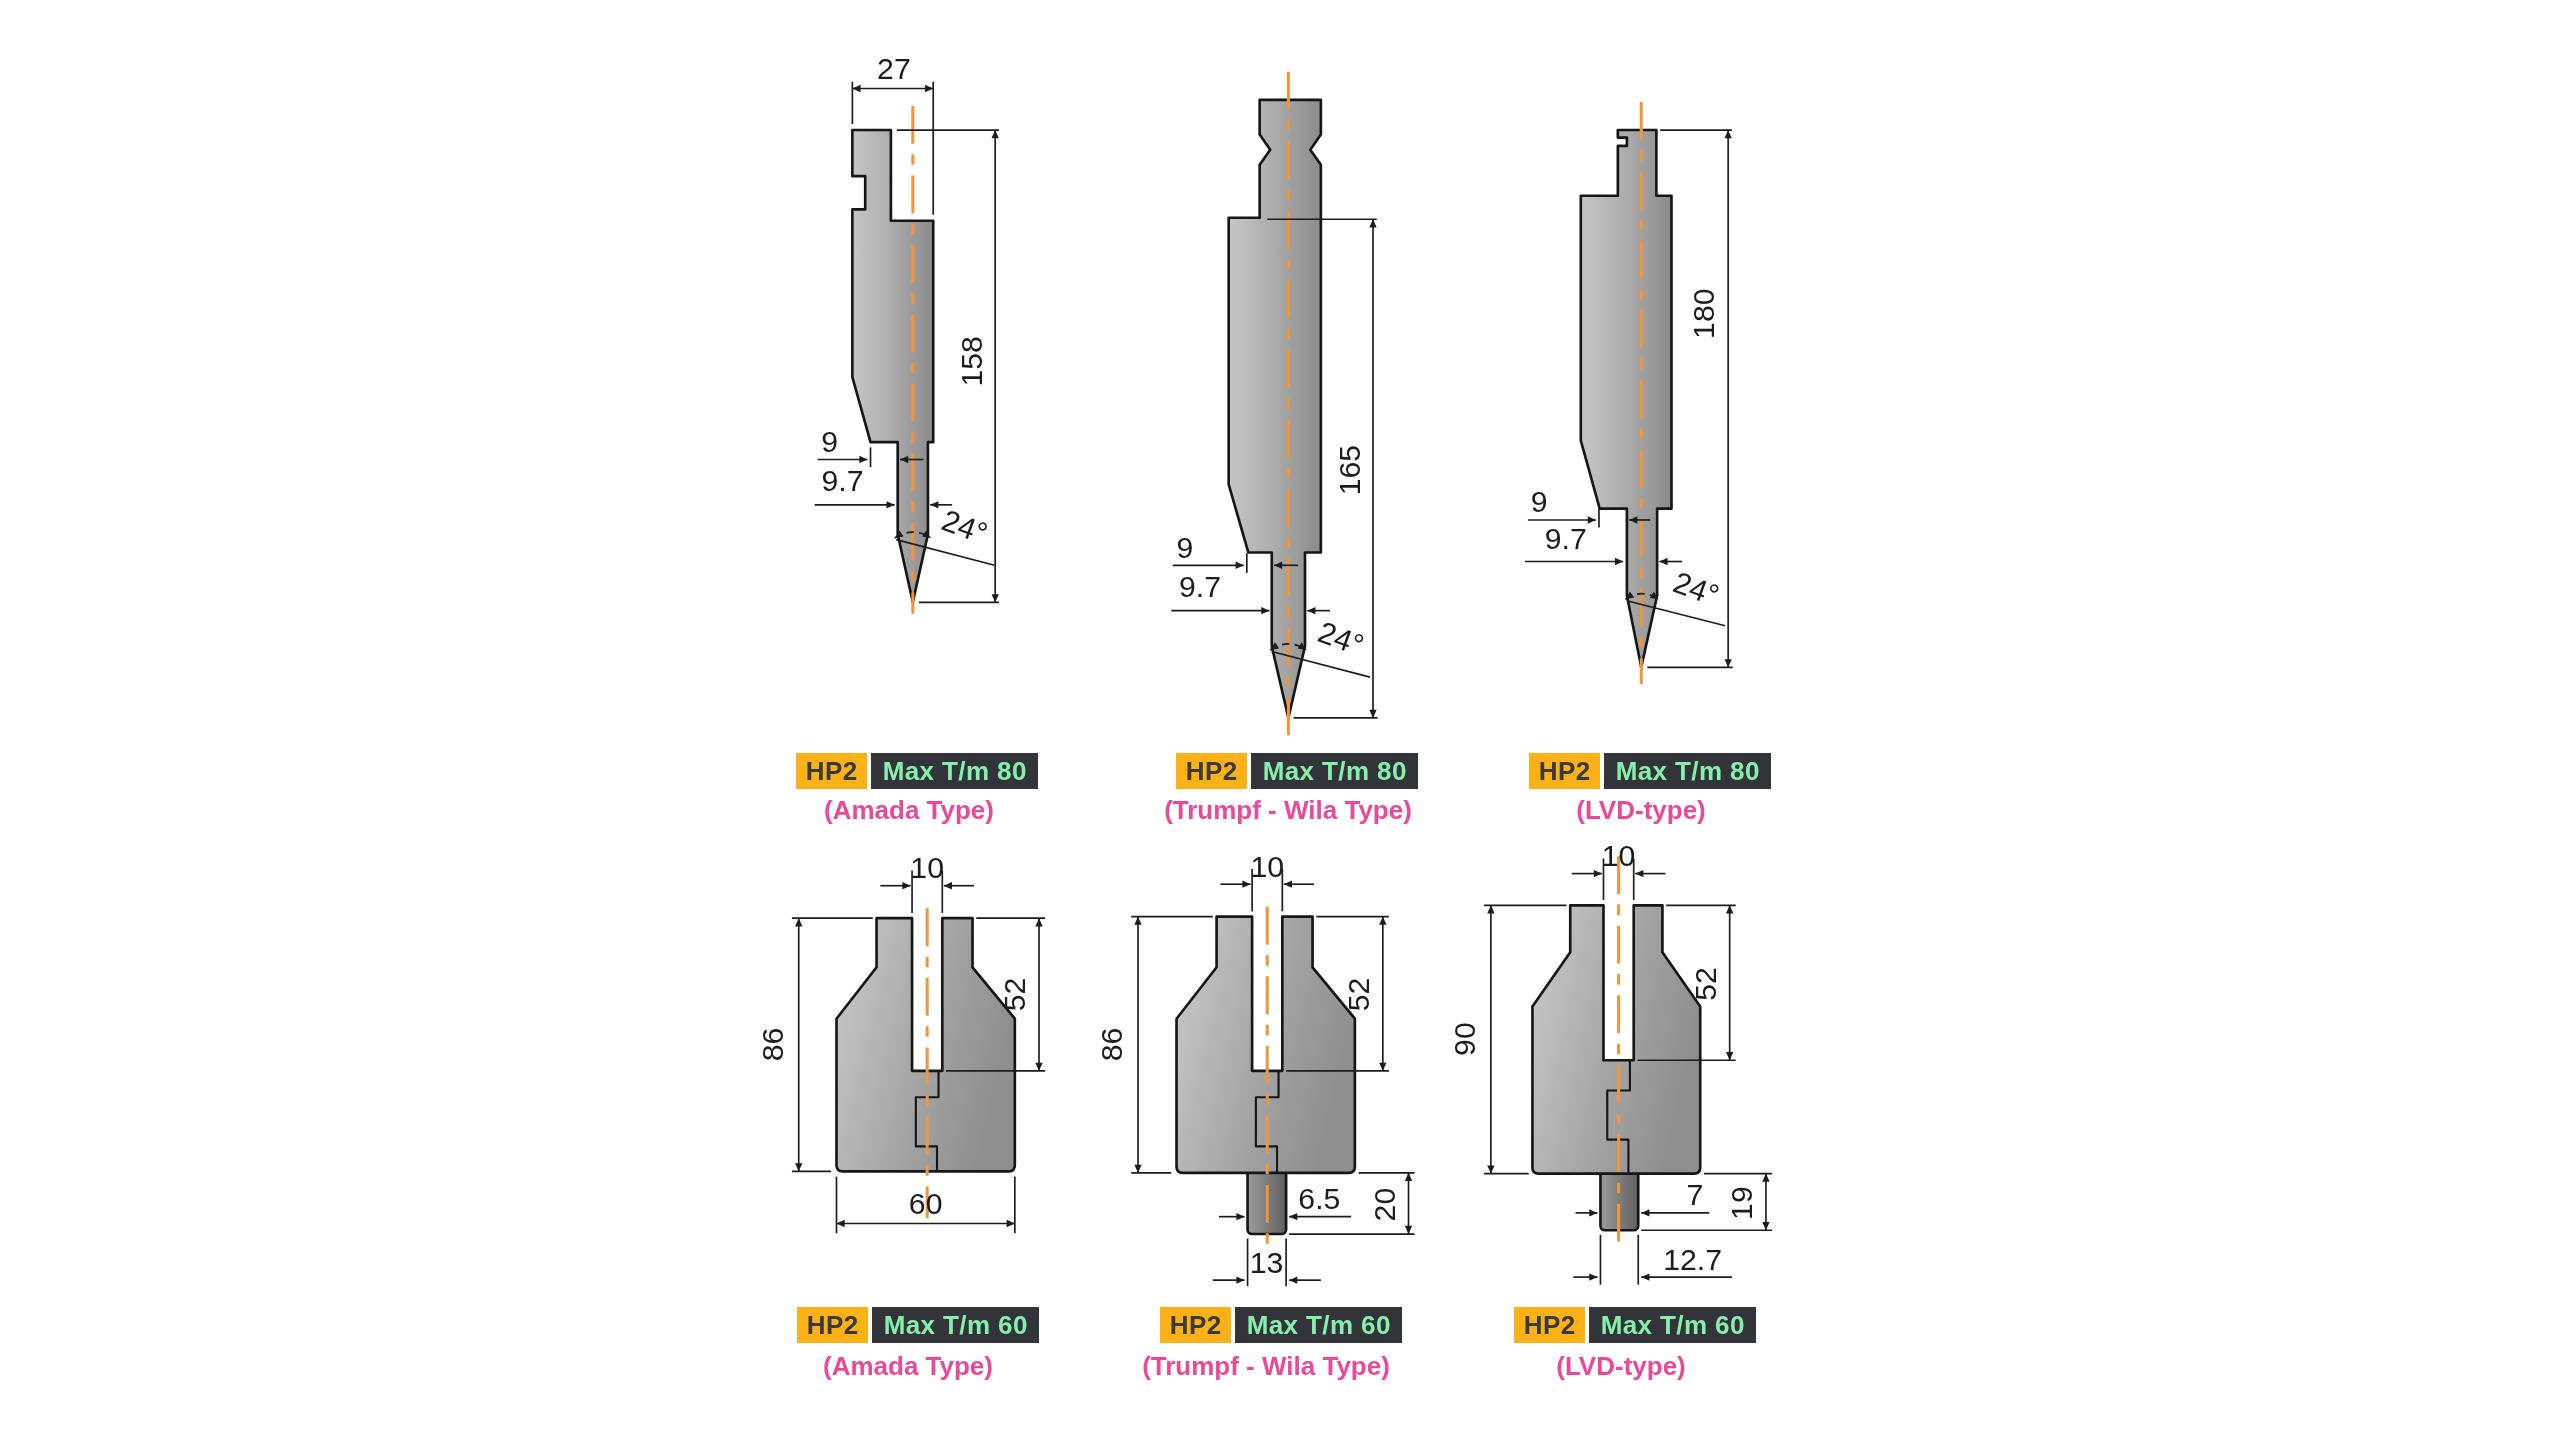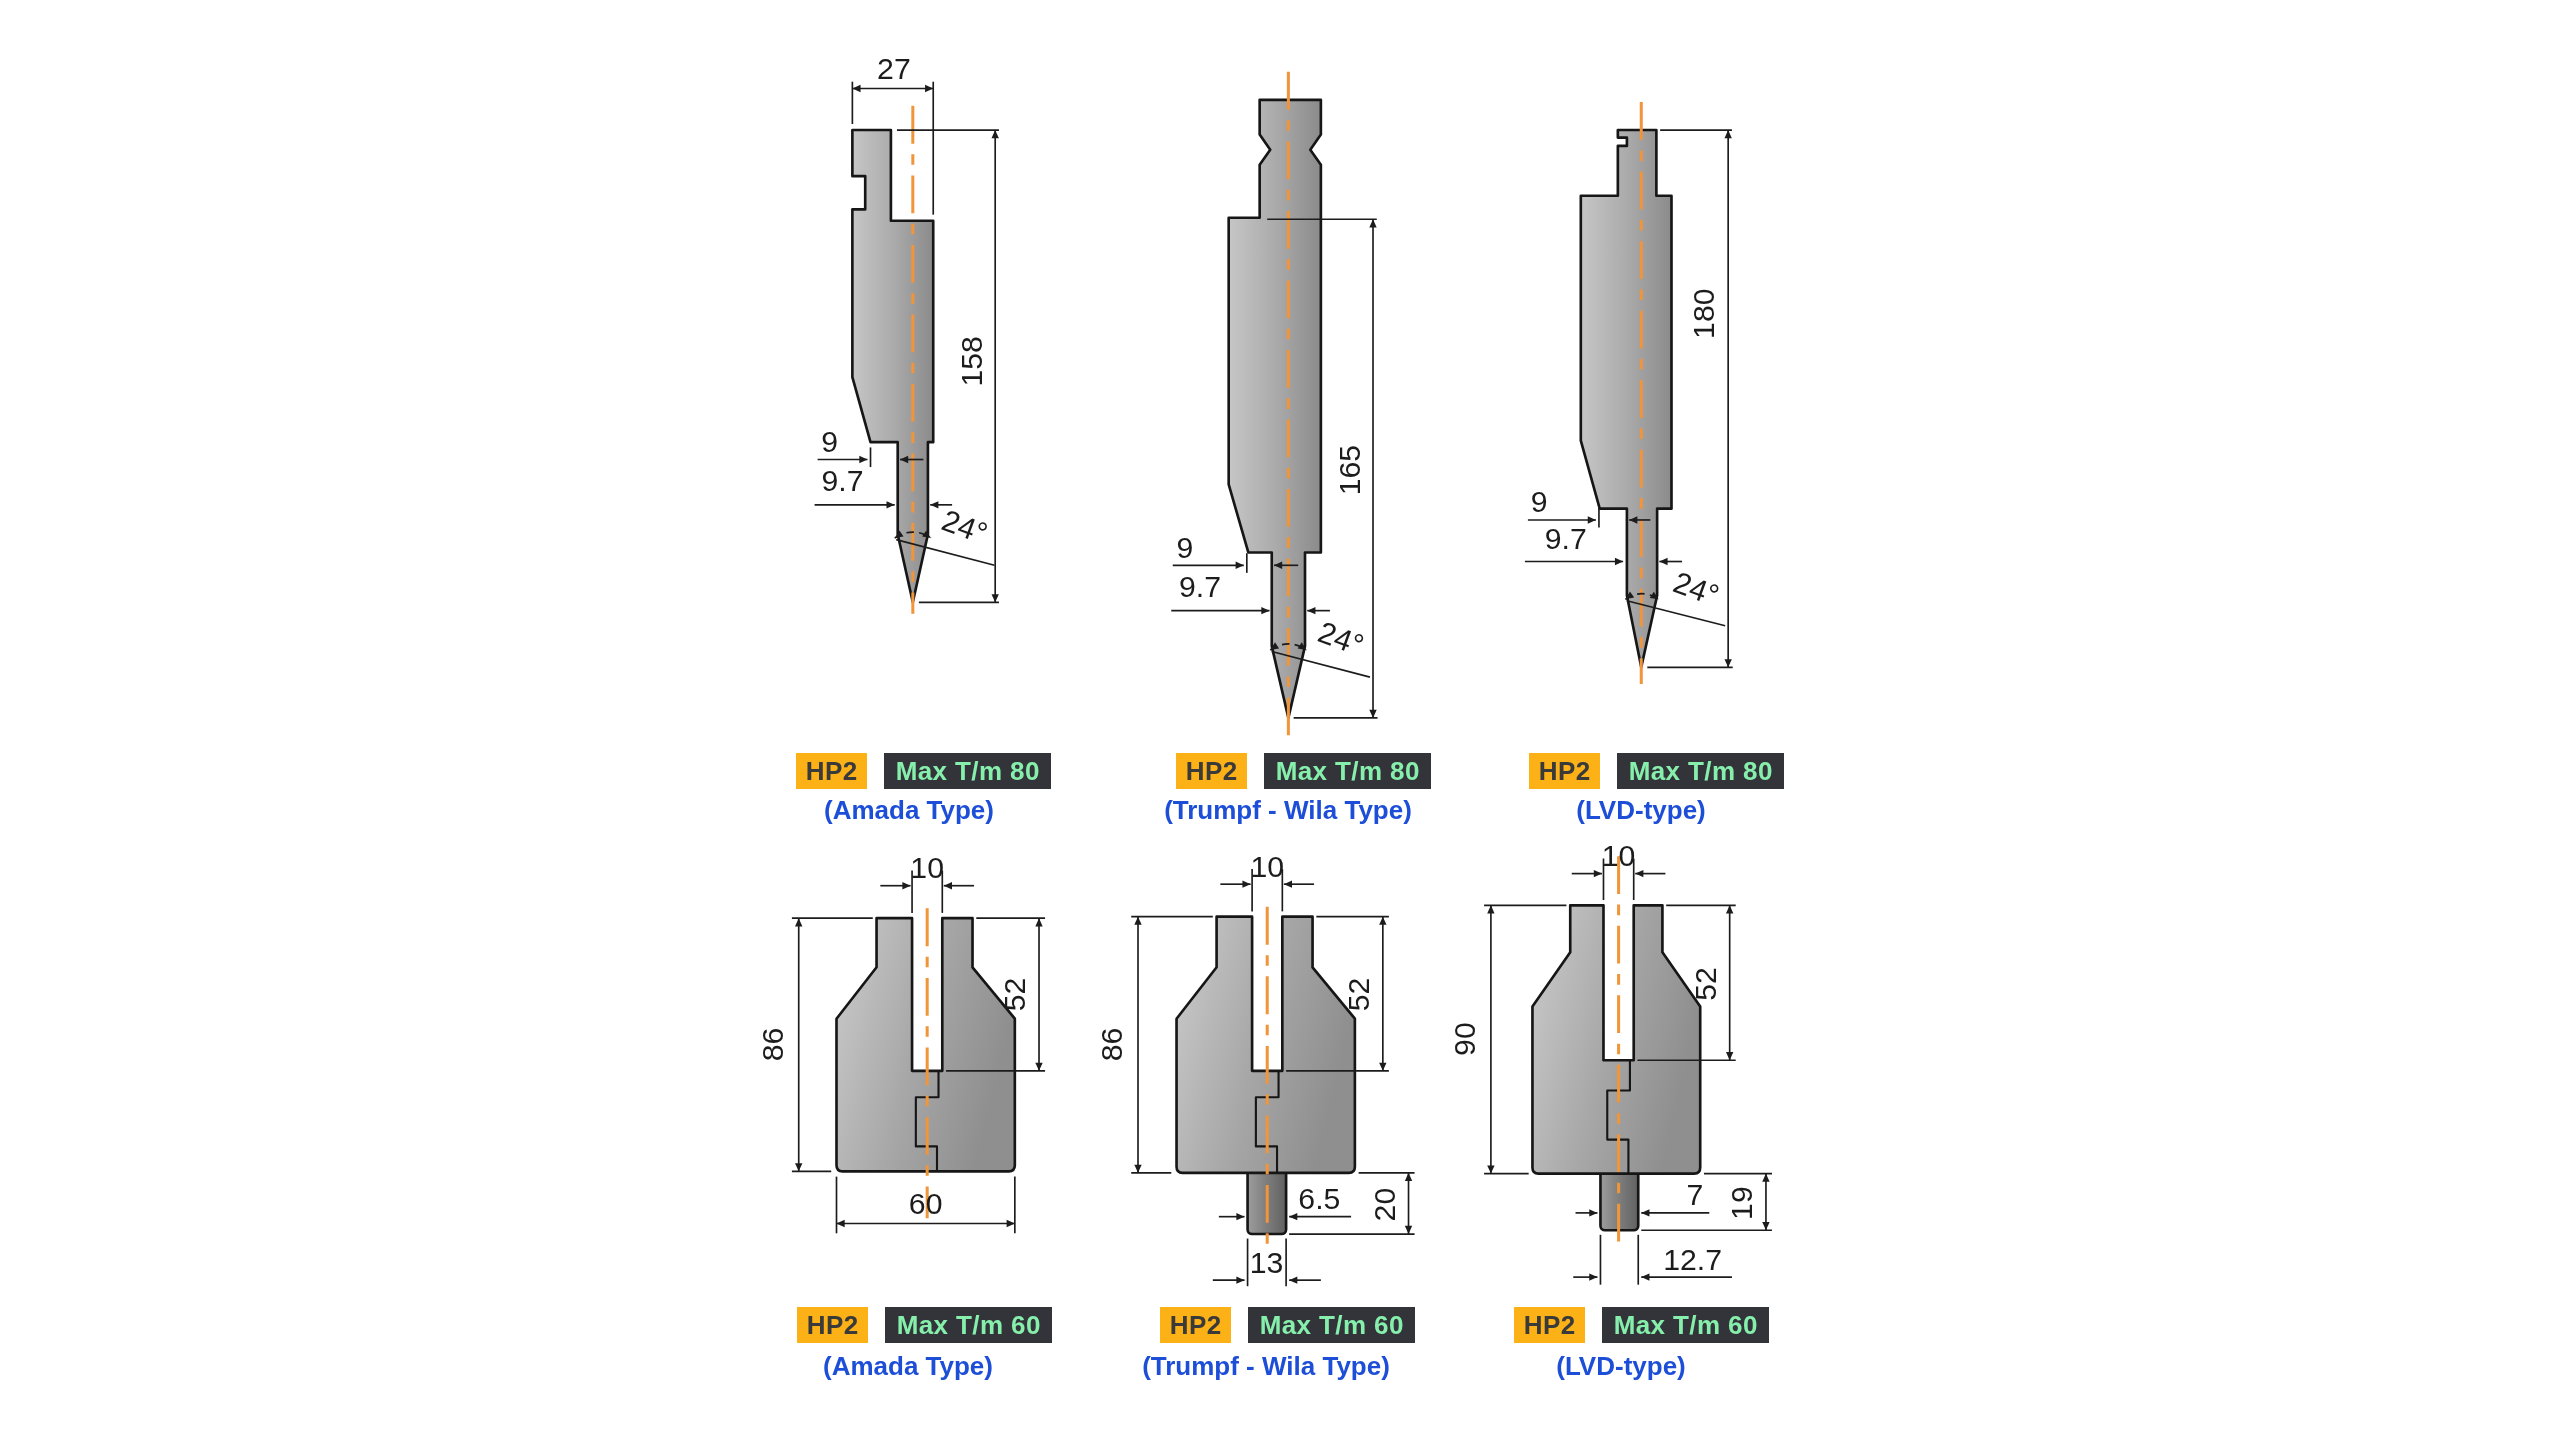--- a/index.html
+++ b/index.html
@@ -10,7 +10,7 @@
   .badge{position:absolute;display:flex;height:36px;align-items:stretch;
          font:700 26px "Liberation Sans",sans-serif;letter-spacing:0.4px;}
   .badge .hp{background:#fcb216;color:#3a3a3a;display:flex;align-items:center;
-             padding:0 9.8px;margin-right:17px;}
+             padding:0 9.8px;margin-right:4px;}
   .badge .mx{background:#323439;color:#86efac;display:flex;align-items:center;
              padding:0 11.3px;white-space:nowrap;}
   .tlabel{position:absolute;transform:translateX(-50%);white-space:nowrap;

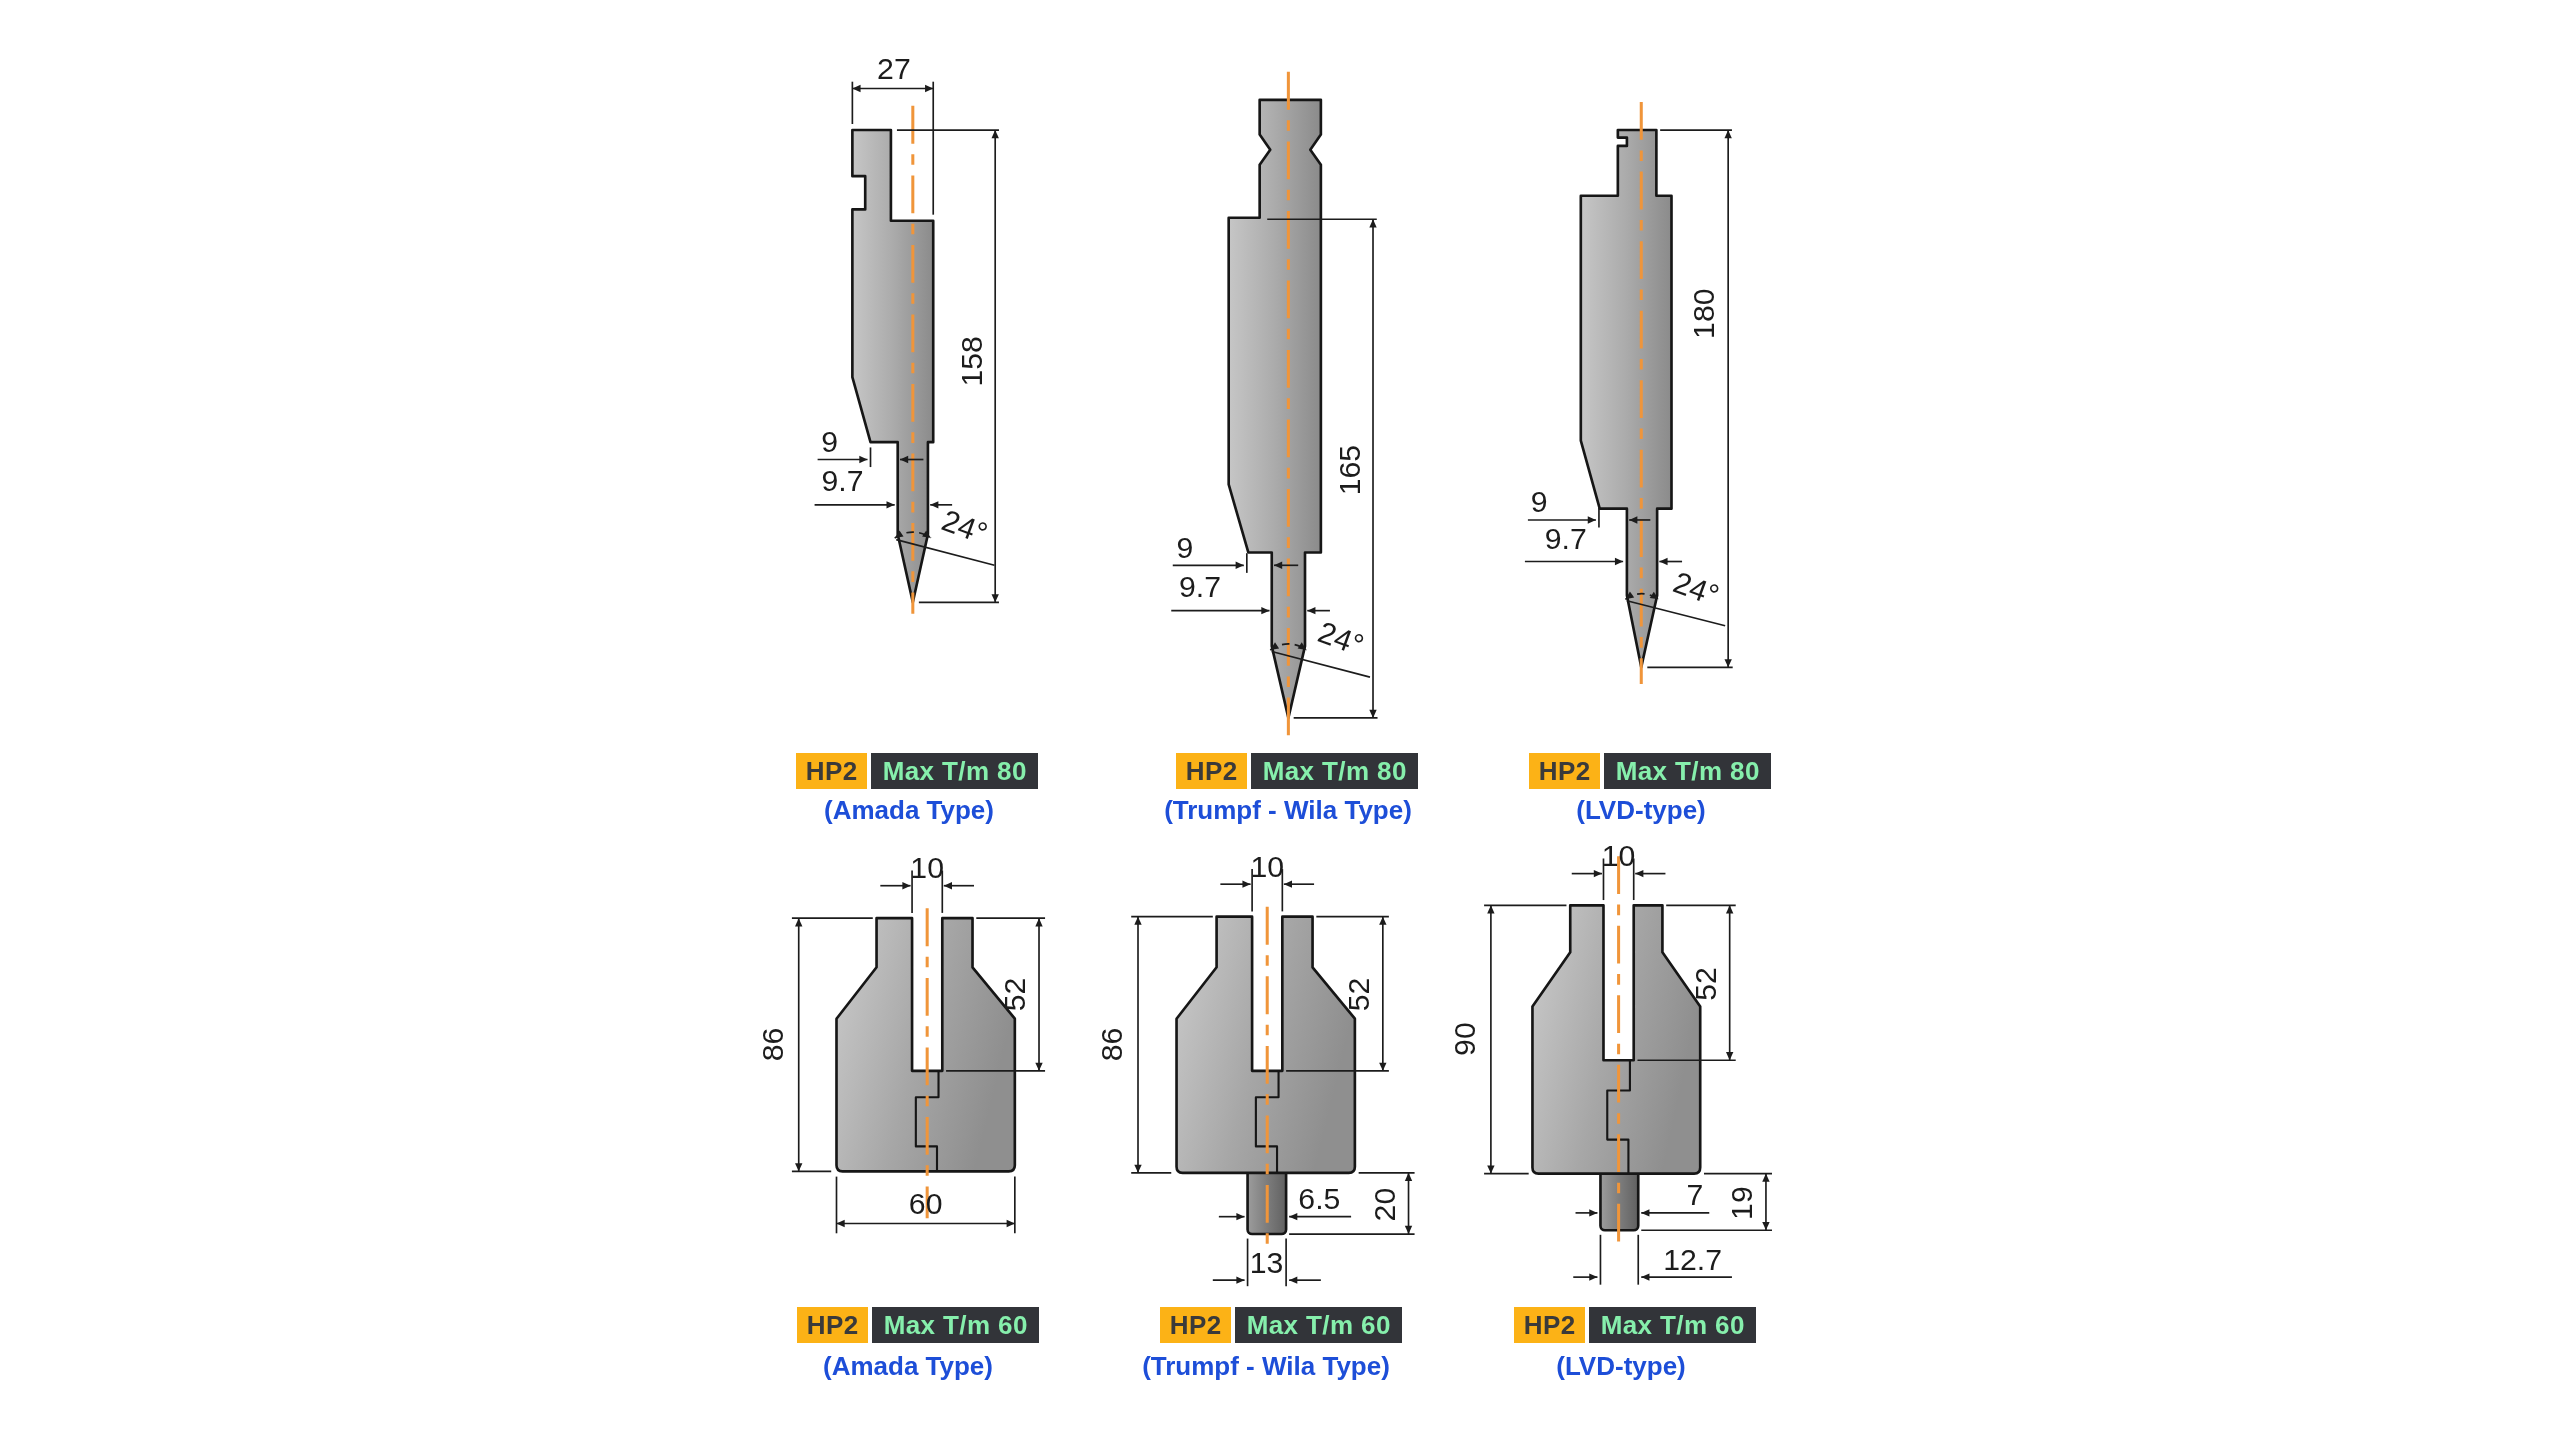--- a/index.html
+++ b/index.html
@@ -14,7 +14,7 @@
   .badge .mx{background:#323439;color:#86efac;display:flex;align-items:center;
              padding:0 11.3px;white-space:nowrap;}
   .tlabel{position:absolute;transform:translateX(-50%);white-space:nowrap;
-          font:700 26px "Liberation Sans",sans-serif;color:#1d4ed8;}
+          font:700 26px "Liberation Sans",sans-serif;color:#ec4899;}
 </style>
 </head>
 <body>

